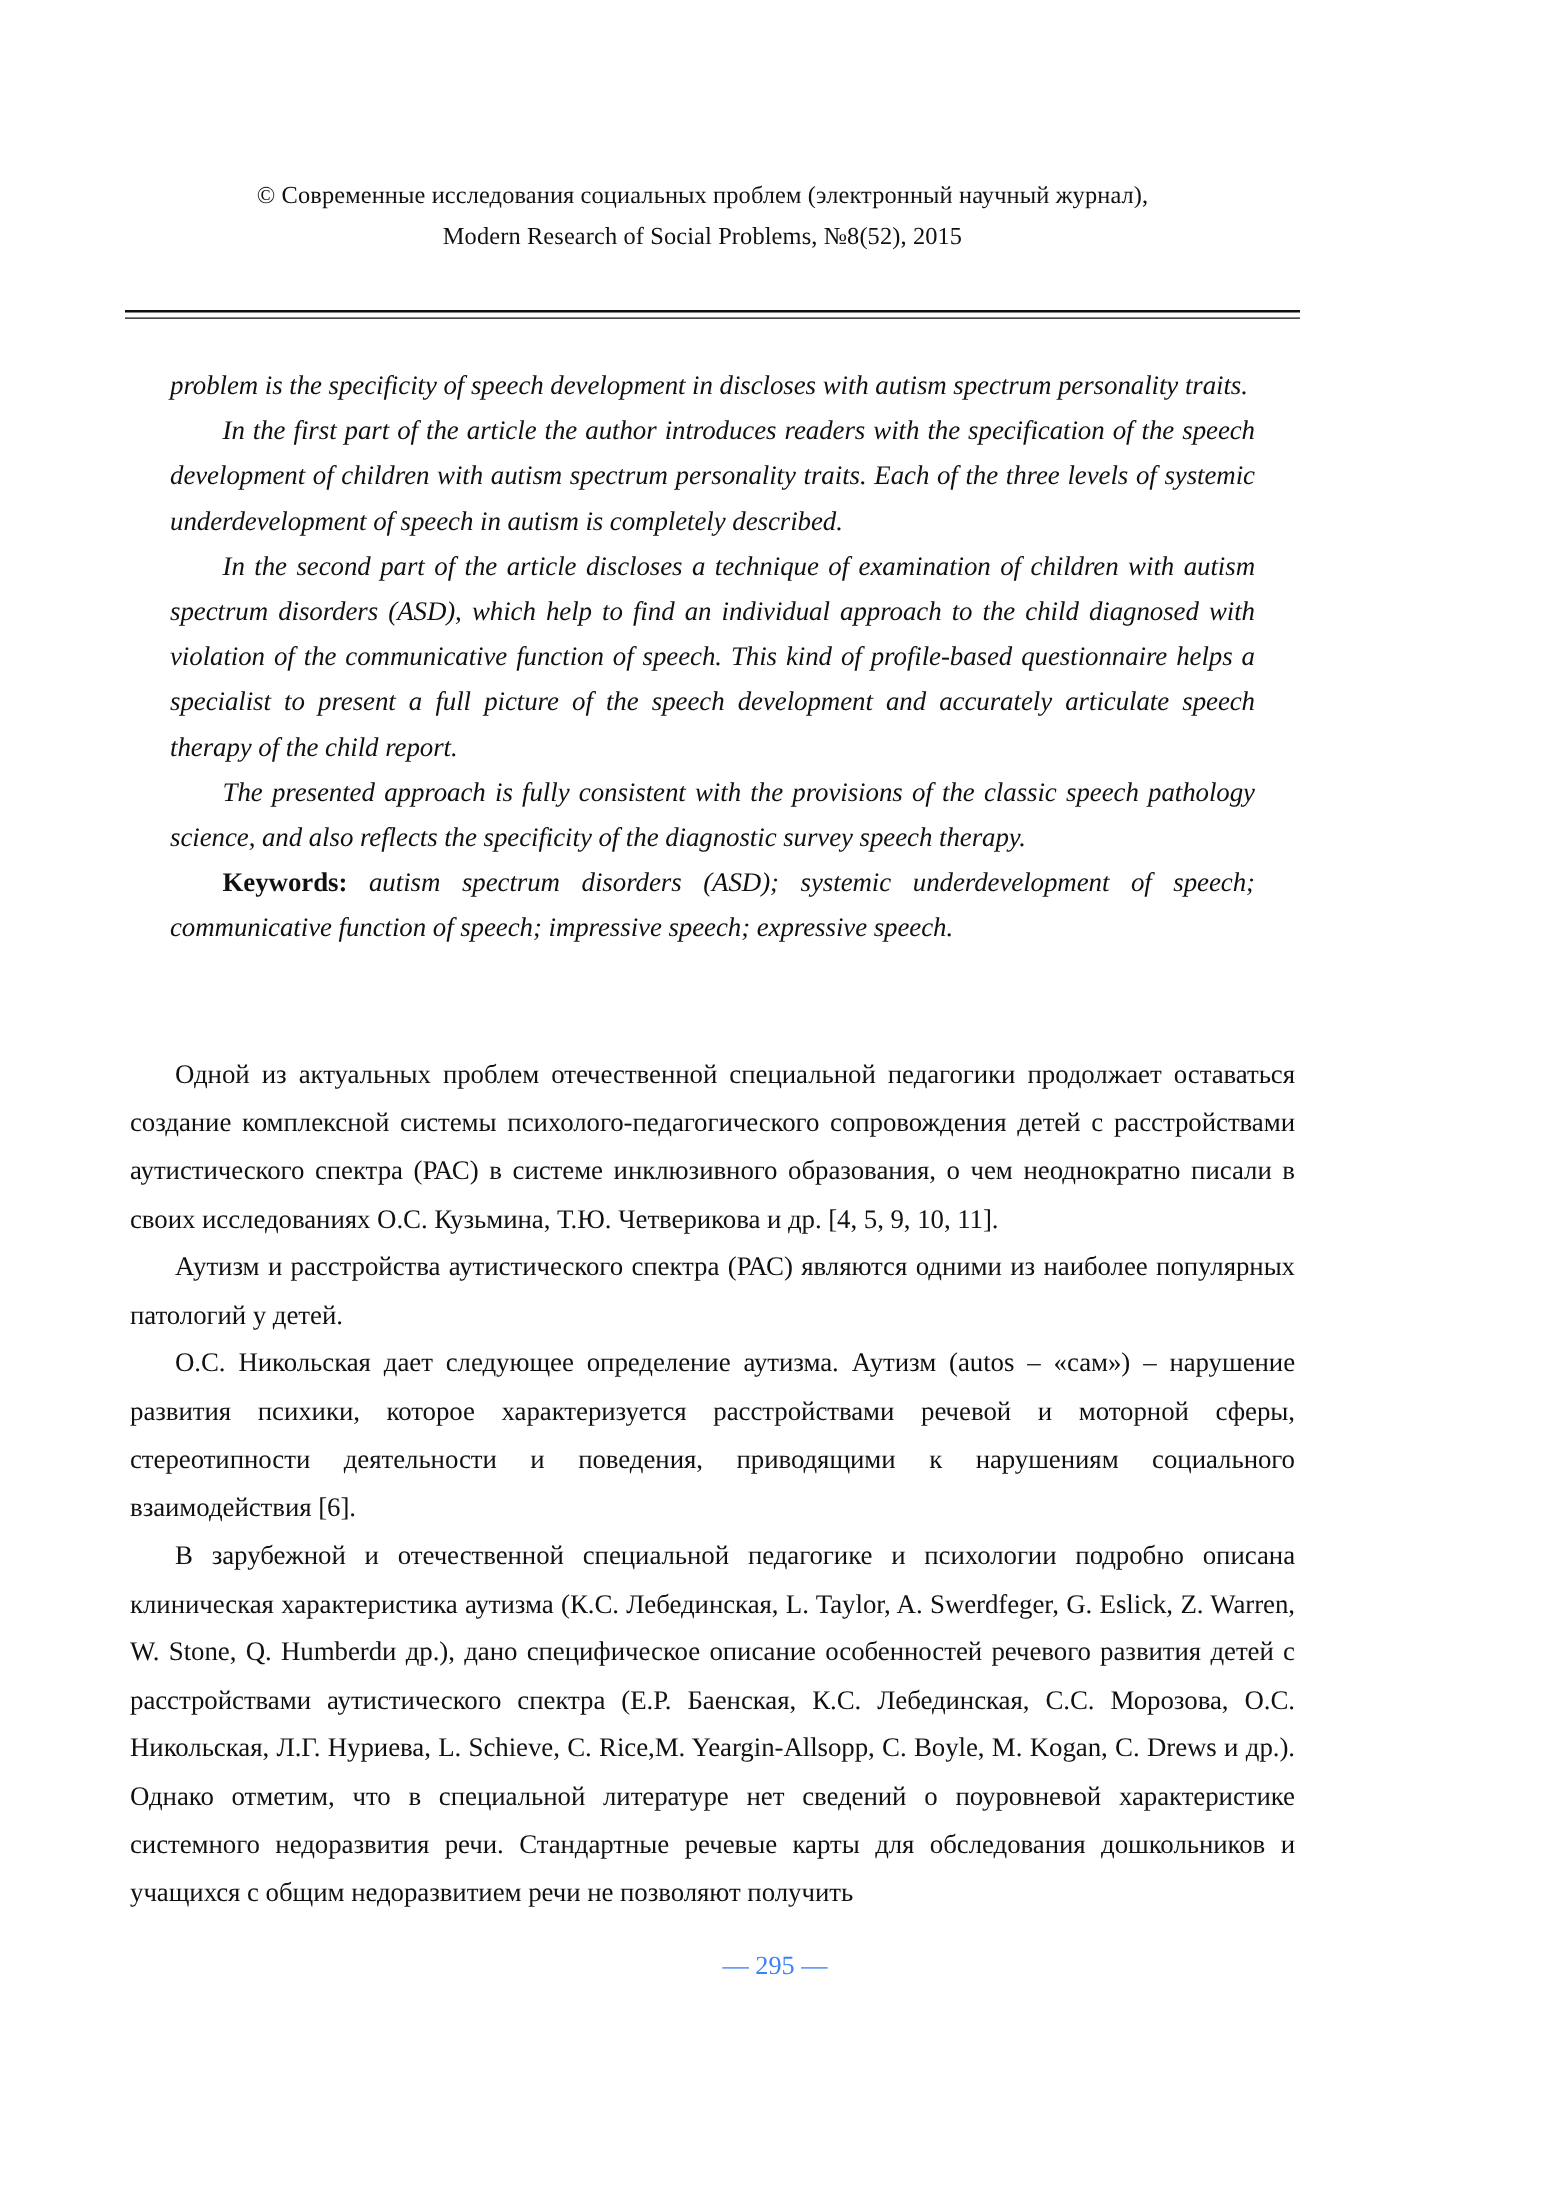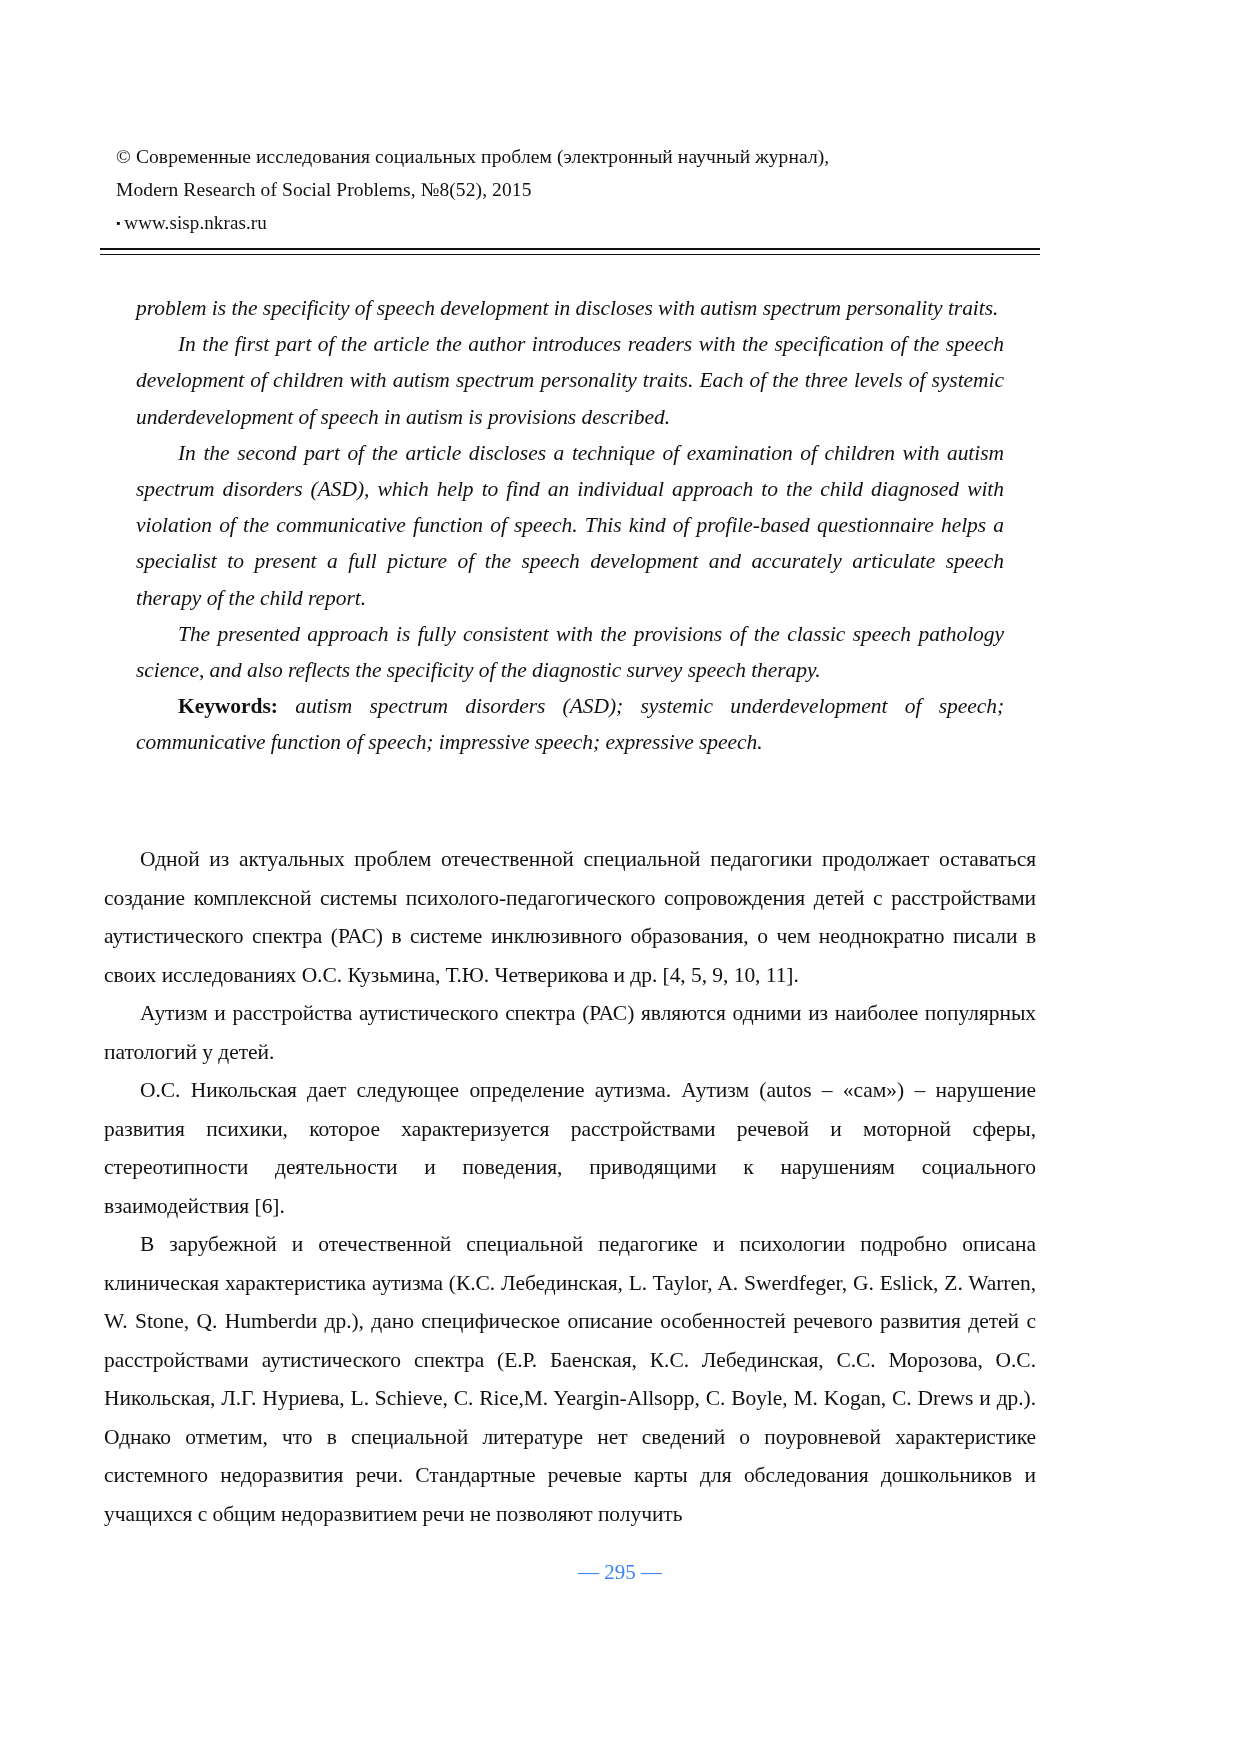--- a/index.html
+++ b/index.html
@@ -22,10 +22,10 @@
   
   .header-block {
     position: absolute;
-    left: 116px;
+    left: 92px;
     top: 140px;
     width: 940px;
-    text-align: left;
+    text-align: center;
   }
 
   .header-line {

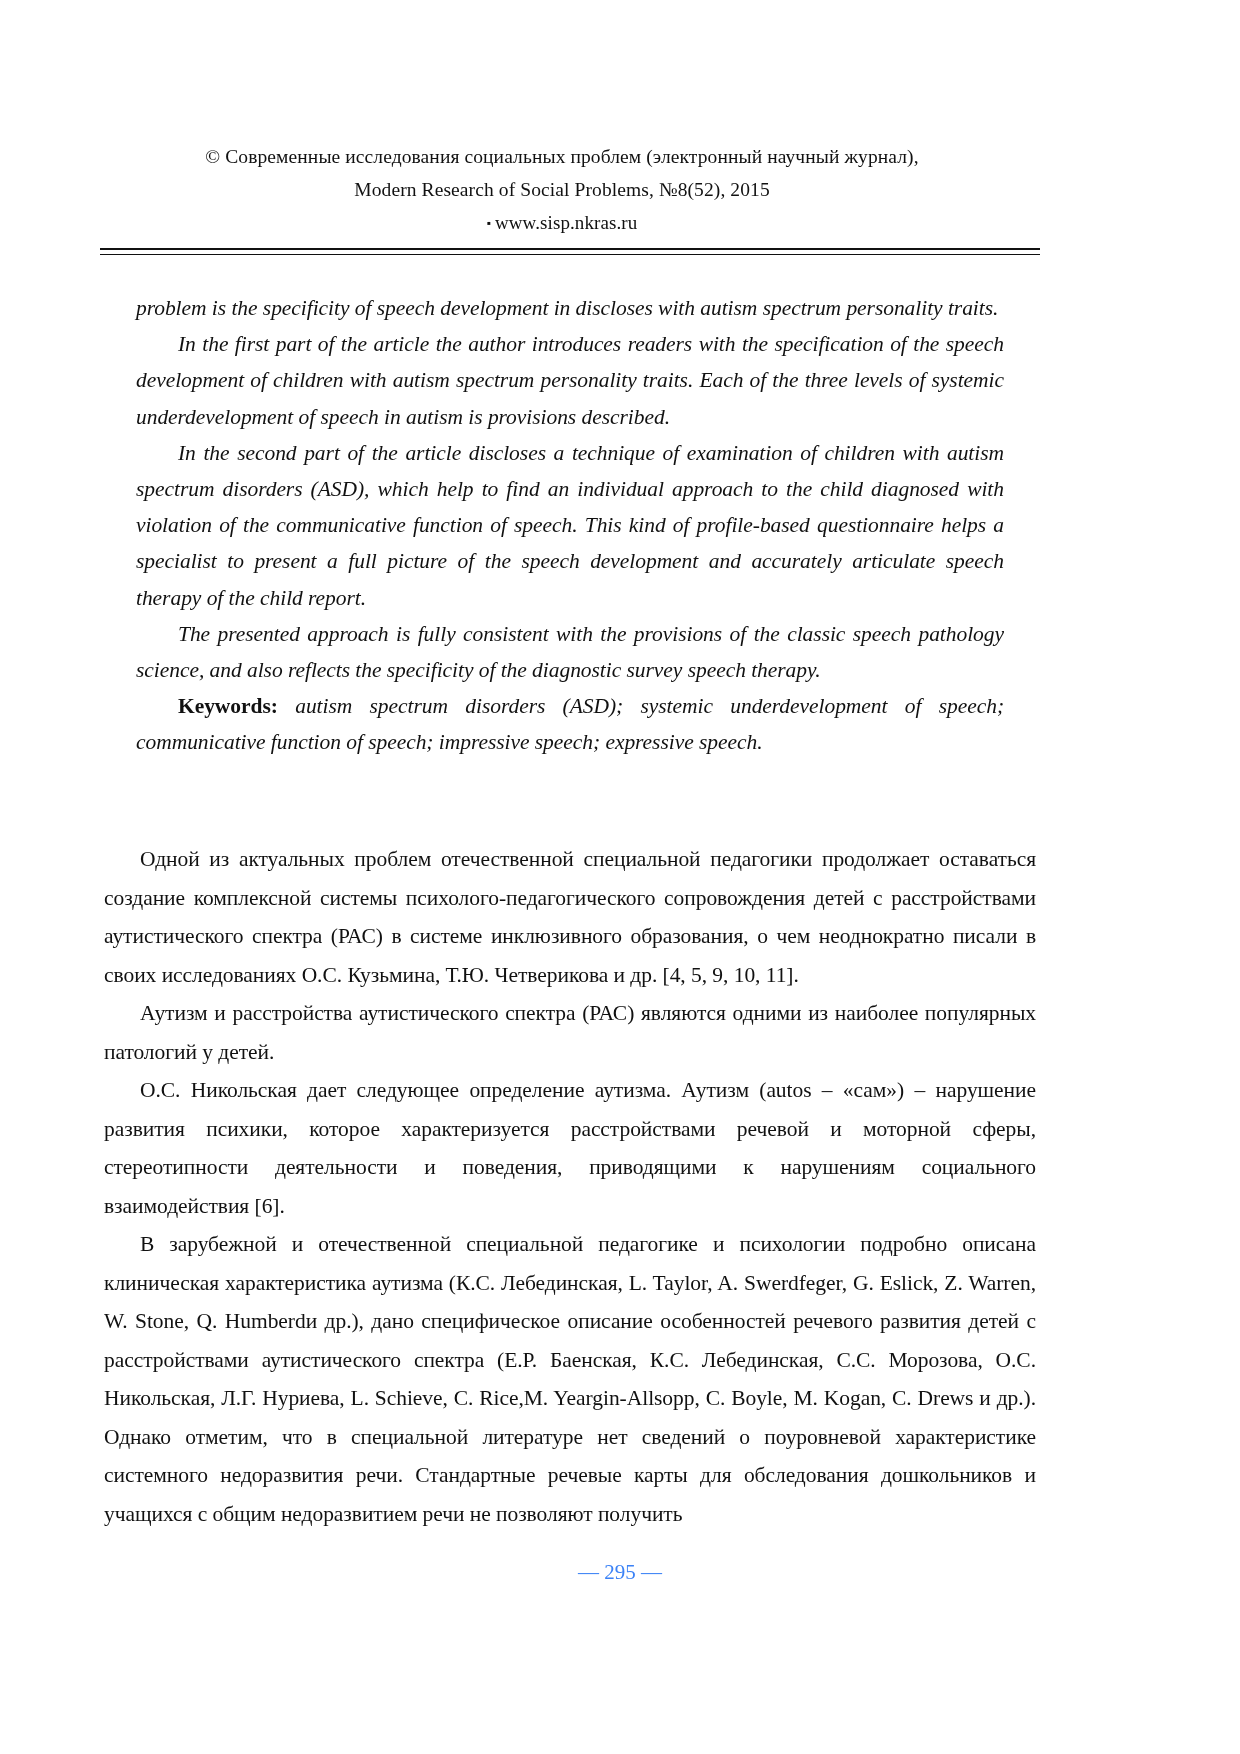--- a/index.html
+++ b/index.html
@@ -123,7 +123,6 @@
   <div class="header-block">
     <div class="header-line">© Современные исследования социальных проблем (электронный научный журнал),</div>
     <div class="header-line">Modern Research of Social Problems, №8(52), 2015</div>
-    <div class="header-line url-line"><span class="bullet-mark">▪</span><span>www.sisp.nkras.ru</span></div>
   </div>
   <div class="header-rule"></div>
 

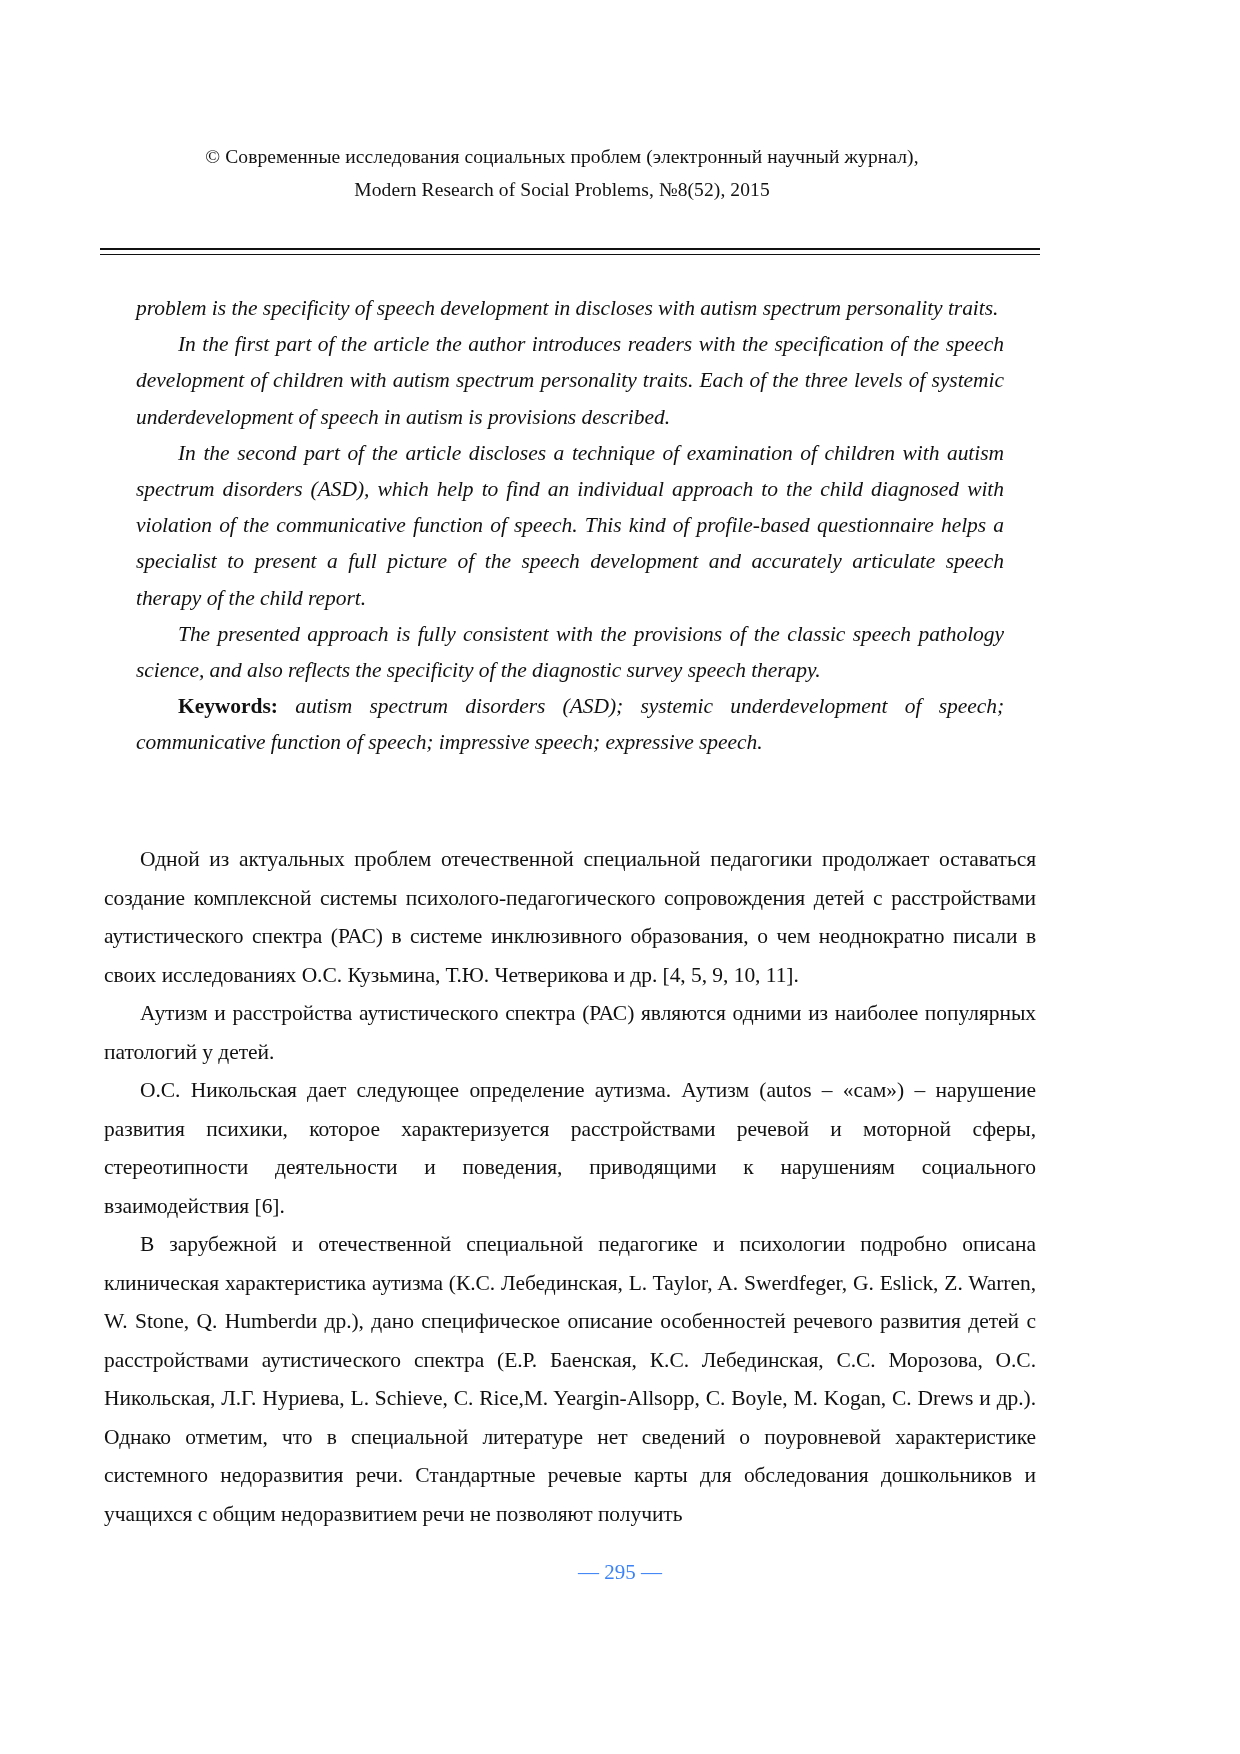--- a/index.html
+++ b/index.html
@@ -128,7 +128,7 @@
 
   <div class="abstract">
     <p>problem is the specificity of speech development in discloses with autism spectrum personality traits.</p>
-    <p class="indent">In the first part of the article the author introduces readers with the specification of the speech development of children with autism spectrum personality traits. Each of the three levels of systemic underdevelopment of speech in autism is provisions described.</p>
+    <p class="indent">In the first part of the article the author introduces readers with the specification of the speech development of children with autism spectrum personality traits. Each of the three levels of systemic underdevelopment of speech in autism is completely described.</p>
     <p class="indent">In the second part of the article discloses a technique of examination of children with autism spectrum disorders (ASD), which help to find an individual approach to the child diagnosed with violation of the communicative function of speech. This kind of profile-based questionnaire helps a specialist to present a full picture of the speech development and accurately articulate speech therapy of the child report.</p>
     <p class="indent">The presented approach is fully consistent with the provisions of the classic speech pathology science, and also reflects the specificity of the diagnostic survey speech therapy.</p>
     <p class="indent"><span class="kw-label">Keywords:</span><span> autism spectrum disorders (ASD); systemic underdevelopment of speech; communicative function of speech; impressive speech; expressive speech.</span></p>

